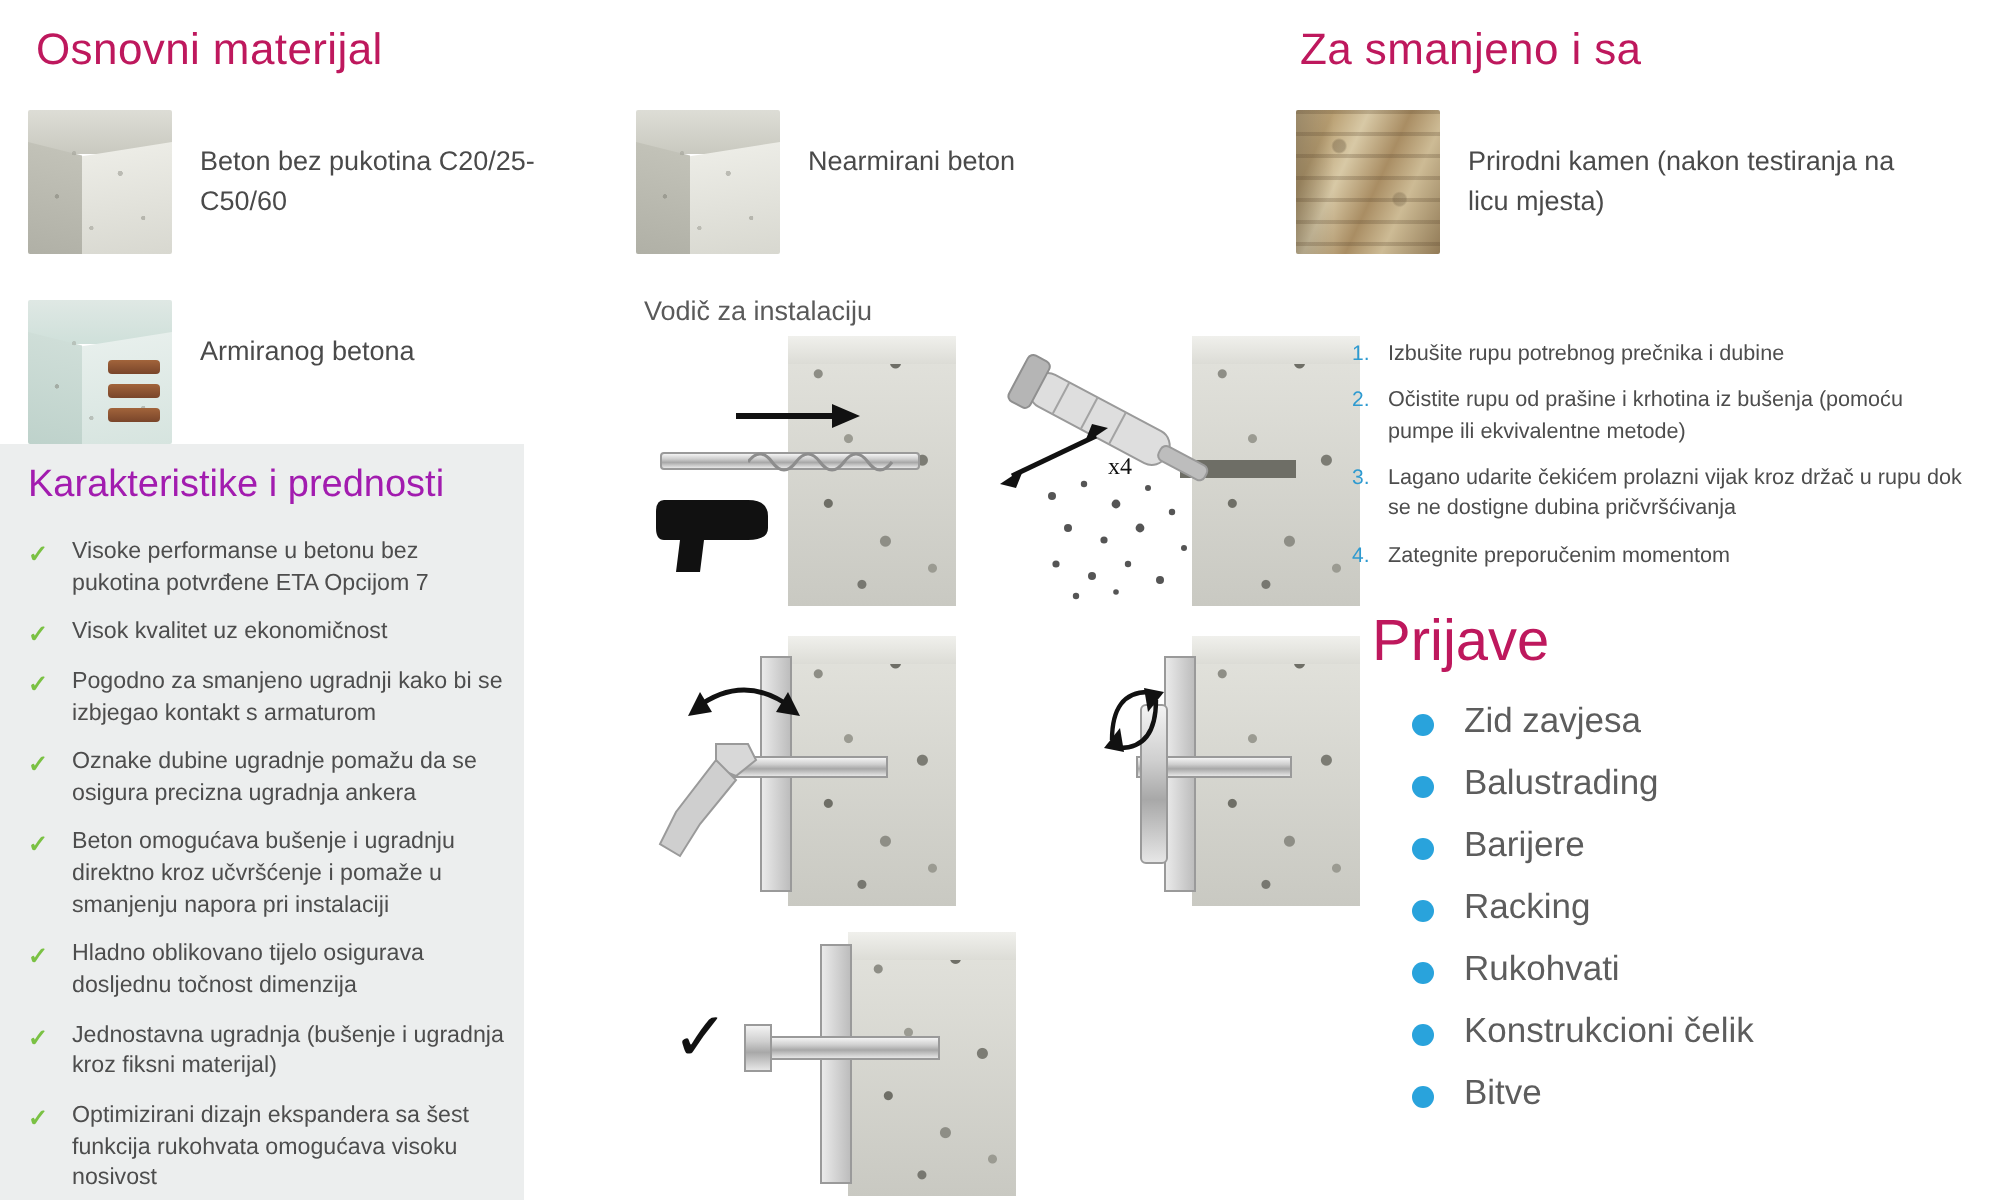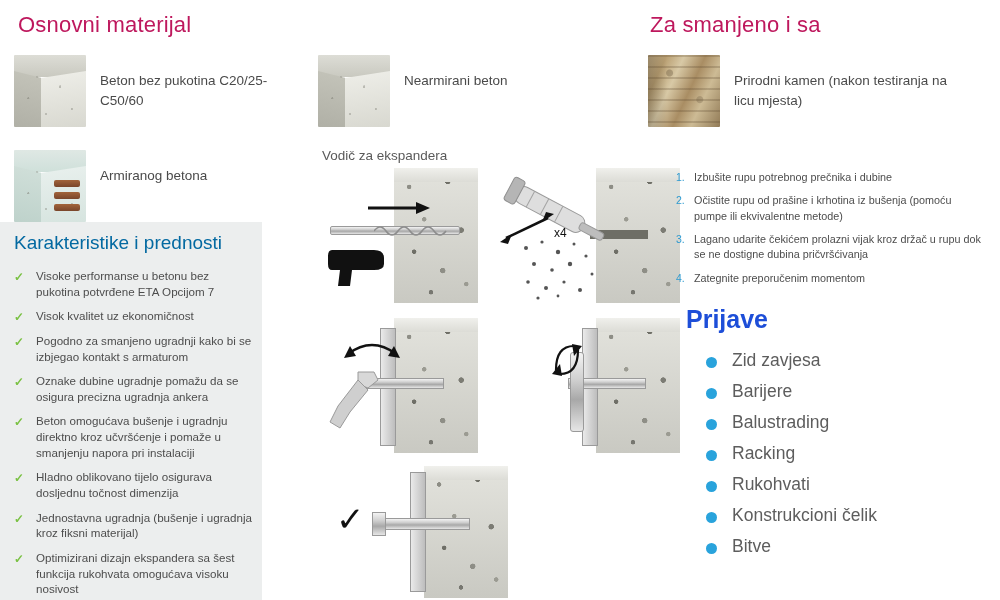--- a/index.html
+++ b/index.html
@@ -352,7 +352,7 @@
     </ul>
   </div>
 
-  <div id="guide-title">Vodič za ekspandera</div>
+  <div id="guide-title">Vodič za instalaciju</div>
 
   <div class="step-img" style="left:322px; top:168px; width:156px; height:135px;">
     <div class="conc-face" style="left:72px; width:84px;"></div>

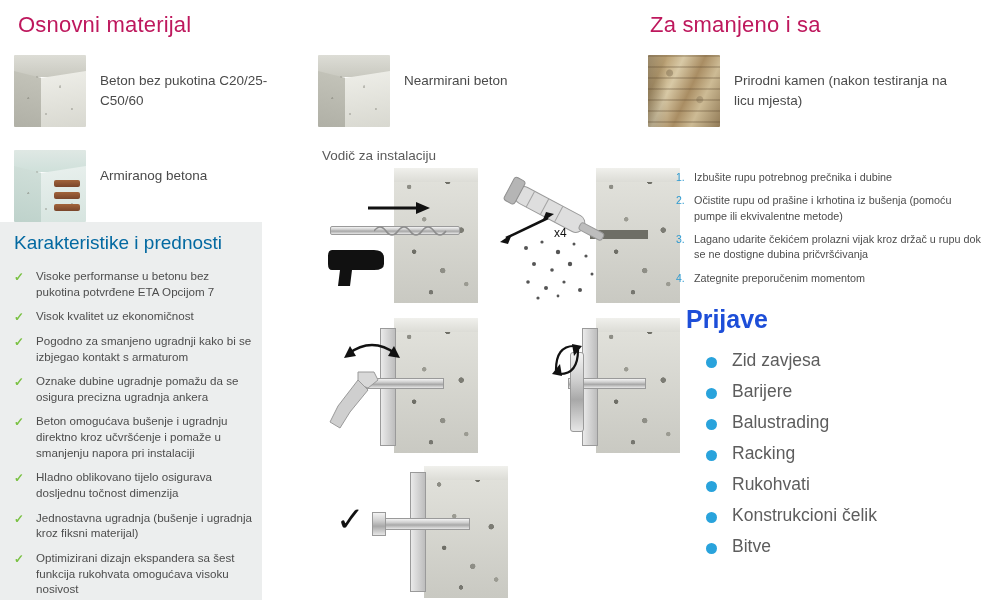--- a/index.html
+++ b/index.html
@@ -138,7 +138,7 @@
     left: 14px;
     top: 10px;
     font-size: 19px;
-    color: #0369a1;
+    color: #a21caf;
     font-weight: 400;
   }
   #features-list {

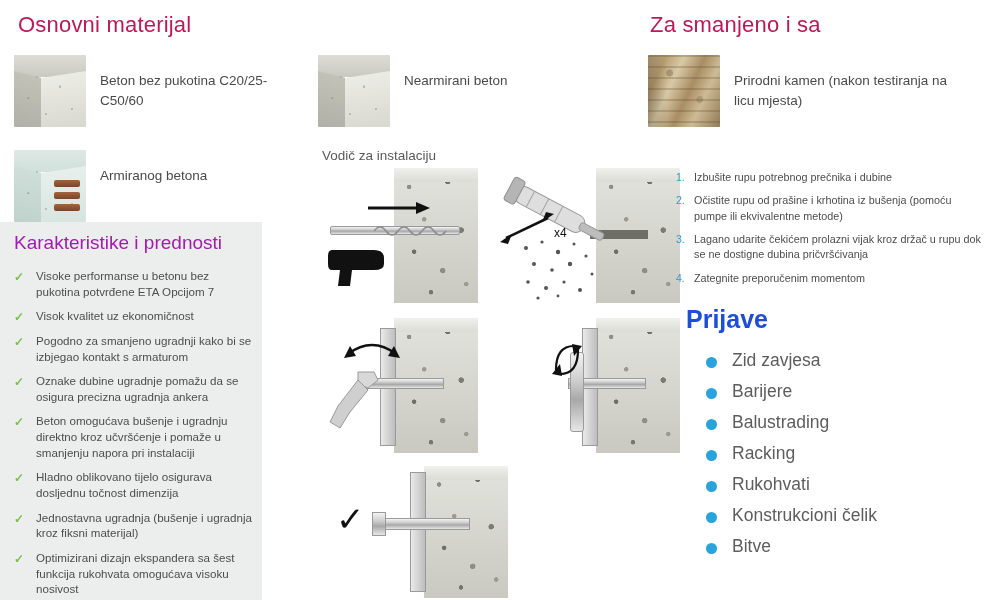--- a/index.html
+++ b/index.html
@@ -373,7 +373,7 @@
     </svg>
   </div>
 
-  <div class="step-img" style="left:494px; top:168px; width:186px; height:135px;">
+  <div class="step-img" style="left:494px; top:168px; width:186px; height:135px;font-family:Liberation Serif, serif;">
     <div class="conc-face" style="left:102px; width:84px;"></div>
     <div class="conc-top" style="left:102px; width:84px;"></div>
 

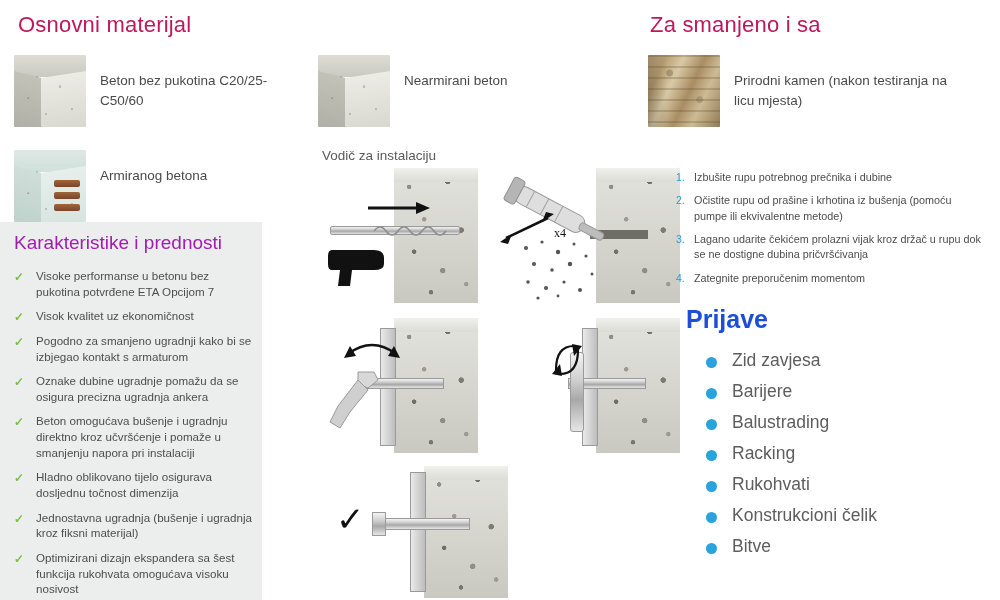--- a/index.html
+++ b/index.html
@@ -255,9 +255,9 @@
     position: absolute;
     left: 686px;
     top: 305px;
-    font-size: 25px;
-    color: #1d4ed8;
-    font-weight: 700;
+    font-size: 29px;
+    color: #be185d;
+    font-weight: 400;
   }
   #apps-list {
     position: absolute;

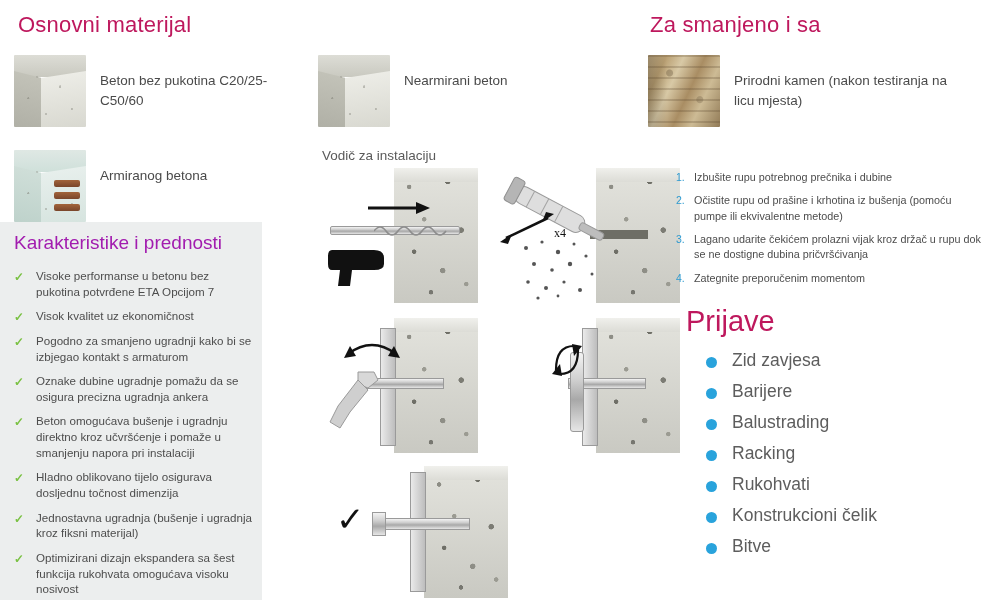--- a/index.html
+++ b/index.html
@@ -473,8 +473,8 @@
   <div id="apps-title">Prijave</div>
   <ul id="apps-list">
     <li><span class="bullet"></span><span>Zid zavjesa</span></li>
+    <li><span class="bullet"></span><span>Balustrading</span></li>
     <li><span class="bullet"></span><span>Barijere</span></li>
-    <li><span class="bullet"></span><span>Balustrading</span></li>
     <li><span class="bullet"></span><span>Racking</span></li>
     <li><span class="bullet"></span><span>Rukohvati</span></li>
     <li><span class="bullet"></span><span>Konstrukcioni čelik</span></li>

